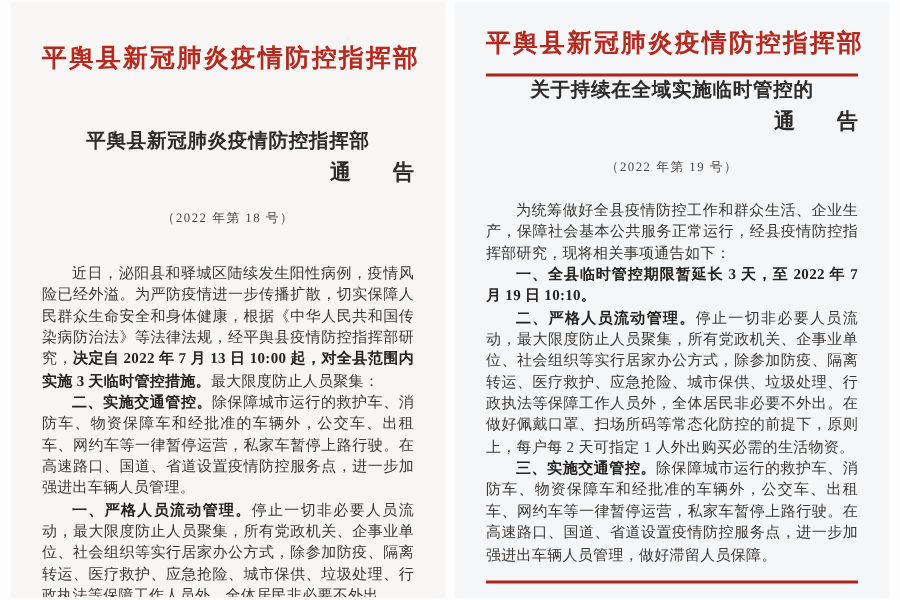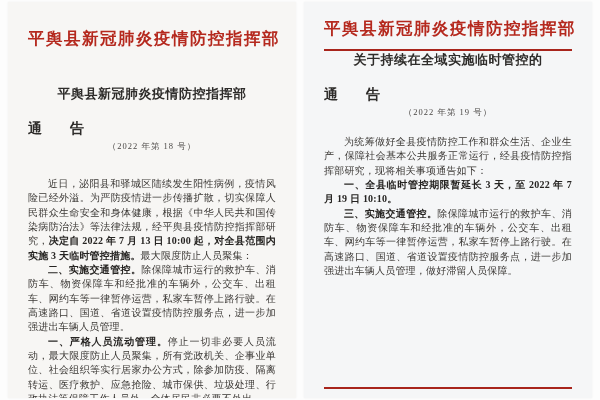--- a/index.html
+++ b/index.html
@@ -47,11 +47,11 @@
   .page-left .doc-title { margin-top: 26px; }
   .page-right .doc-title { }
   .doc-title-2 {
-    text-align: left;
+    text-align: right;
     font-weight: bold;
     color: #2e2c2a;
     font-size: 14px;
-    margin-top: 17px;
+    margin-top: 3px;
     font-family: Liberation Mono, monospace;
   }
   .doc-number {

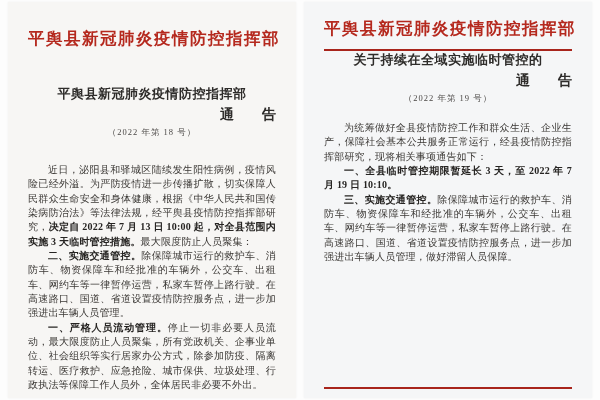--- a/index.html
+++ b/index.html
@@ -59,7 +59,7 @@
     color: #4a4745;
     font-size: 8.5px;
     letter-spacing: 1px;
-    margin-top: 3px;
+    margin-top: 16px;
   }
   .doc-body { margin-top: 0; }
   .page-left .doc-body { margin-top: 24px; }

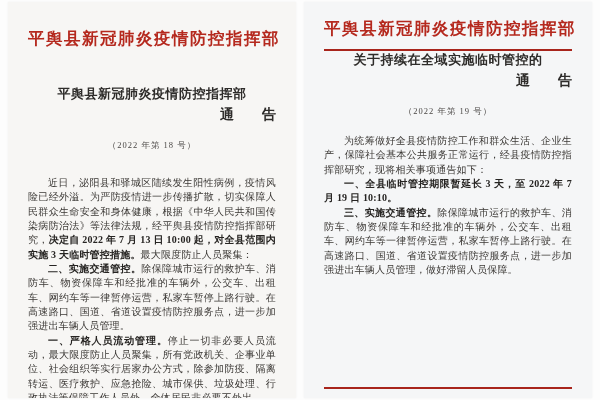--- a/index.html
+++ b/index.html
@@ -107,6 +107,7 @@
   <div class="doc-body">
     <p><span>为统筹做好全县疫情防控工作和群众生活、企业生产，保障社会基本公共服务正常运行，经县疫情防控指挥部研究，现将相关事项通告如下：</span></p>
     <p><b>一、全县临时管控期限暂延长 3 天，至 2022 年 7 月 19 日 10:10。</b></p>
+    <p><b>二、严格人员流动管理。</b><span>停止一切非必要人员流动，最大限度防止人员聚集，所有党政机关、企事业单位、社会组织等实行居家办公方式，除参加防疫、隔离转运、医疗救护、应急抢险、城市保供、垃圾处理、行政执法等保障工作人员外，全体居民非必要不外出。在做好佩戴口罩、扫场所码等常态化防控的前提下，原则上，每户每 2 天可指定 1 人外出购买必需的生活物资。</span></p>
     <p><b>三、实施交通管控。</b><span>除保障城市运行的救护车、消防车、物资保障车和经批准的车辆外，公交车、出租车、网约车等一律暂停运营，私家车暂停上路行驶。在高速路口、国道、省道设置疫情防控服务点，进一步加强进出车辆人员管理，做好滞留人员保障。</span></p>
   </div>
   <div class="footer-rule"></div>

